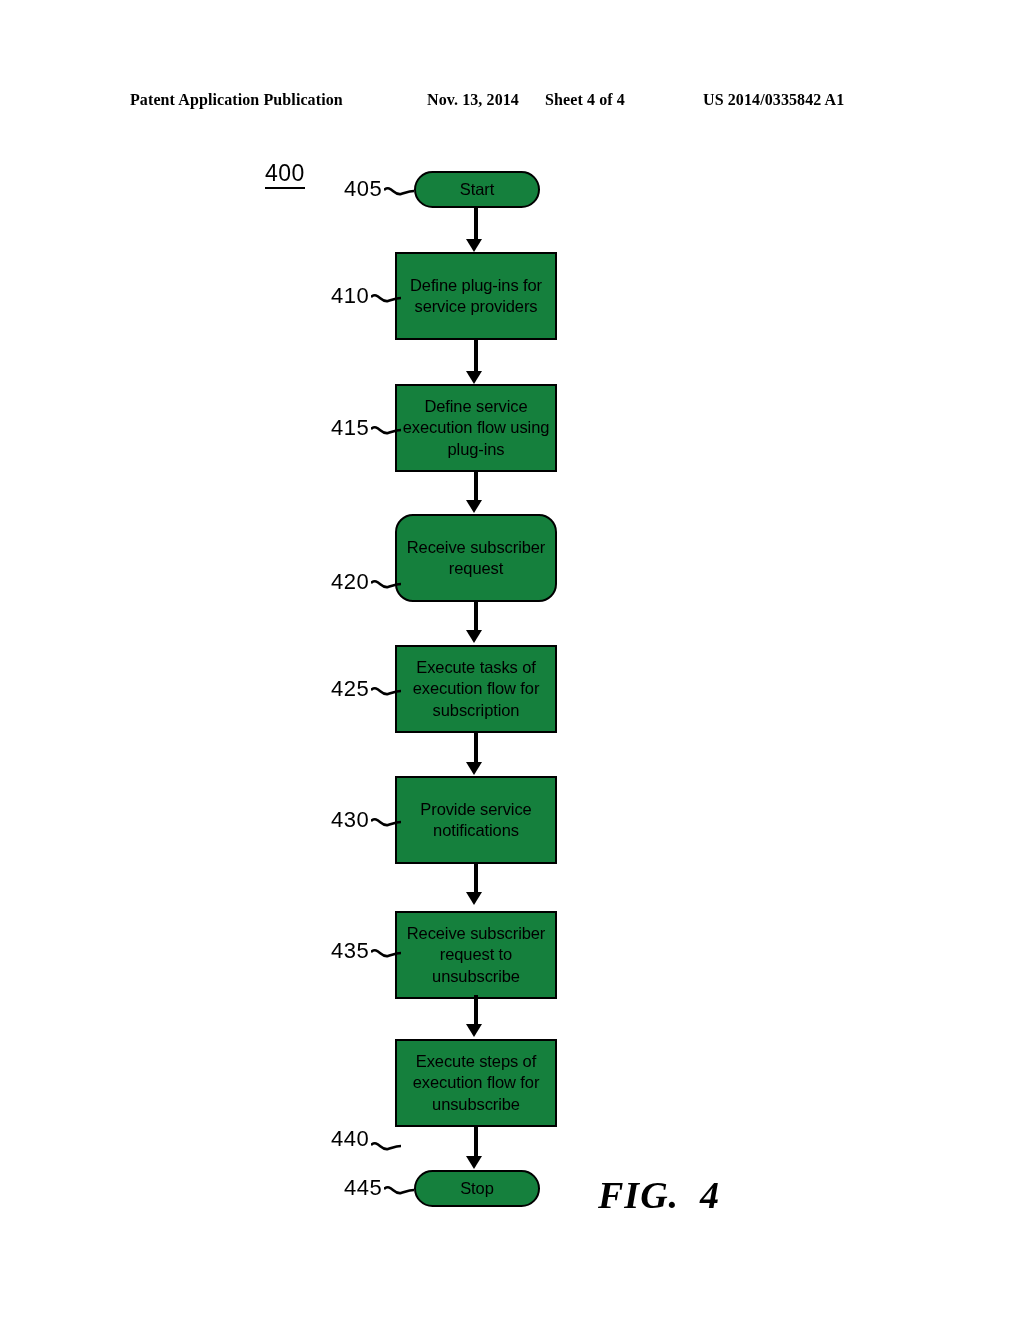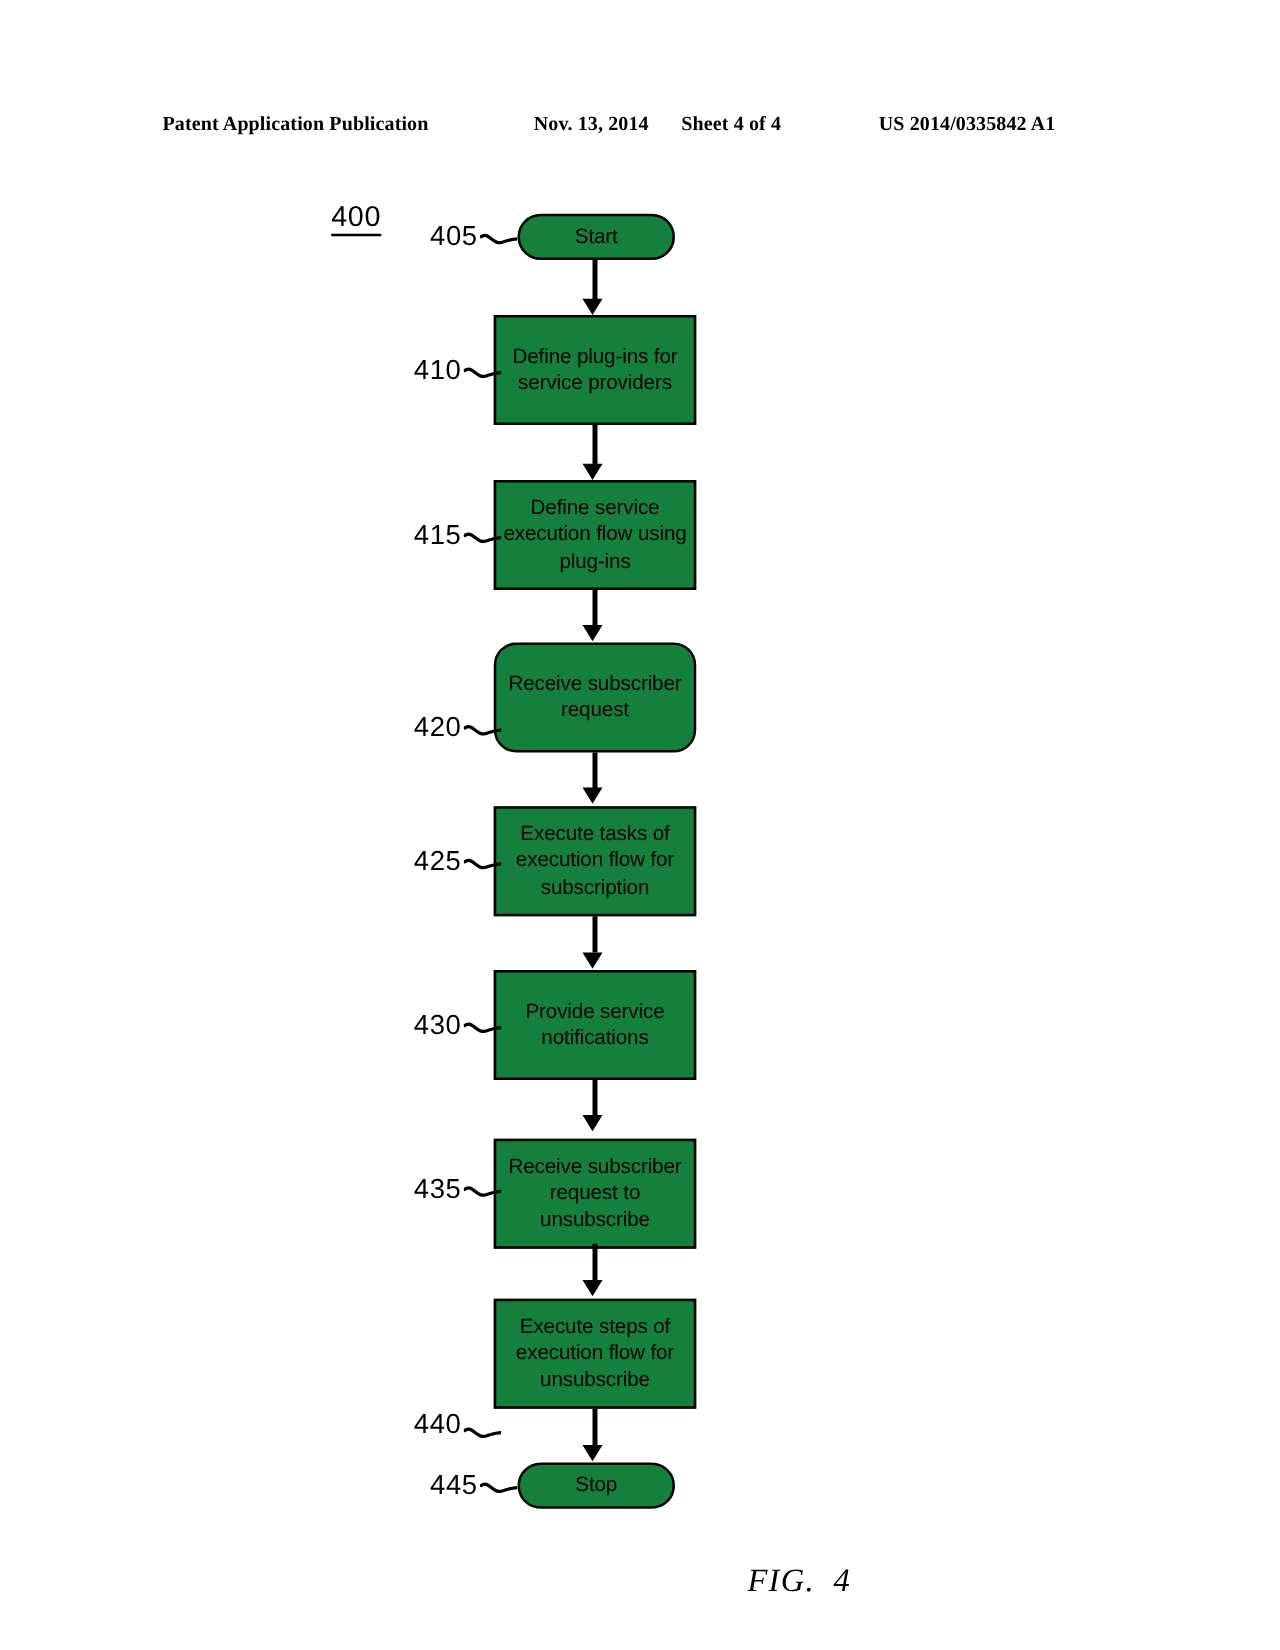--- a/index.html
+++ b/index.html
@@ -132,11 +132,11 @@
   #fig-caption {
     position: absolute;
     left: 598px;
-    top: 1250px;
+    top: 1173px;
     font-family: "Liberation Serif", serif;
-    font-weight: normal;
+    font-weight: bold;
     font-style: italic;
-    font-size: 26px;
+    font-size: 38px;
     letter-spacing: 1px;
     white-space: pre;
   }

